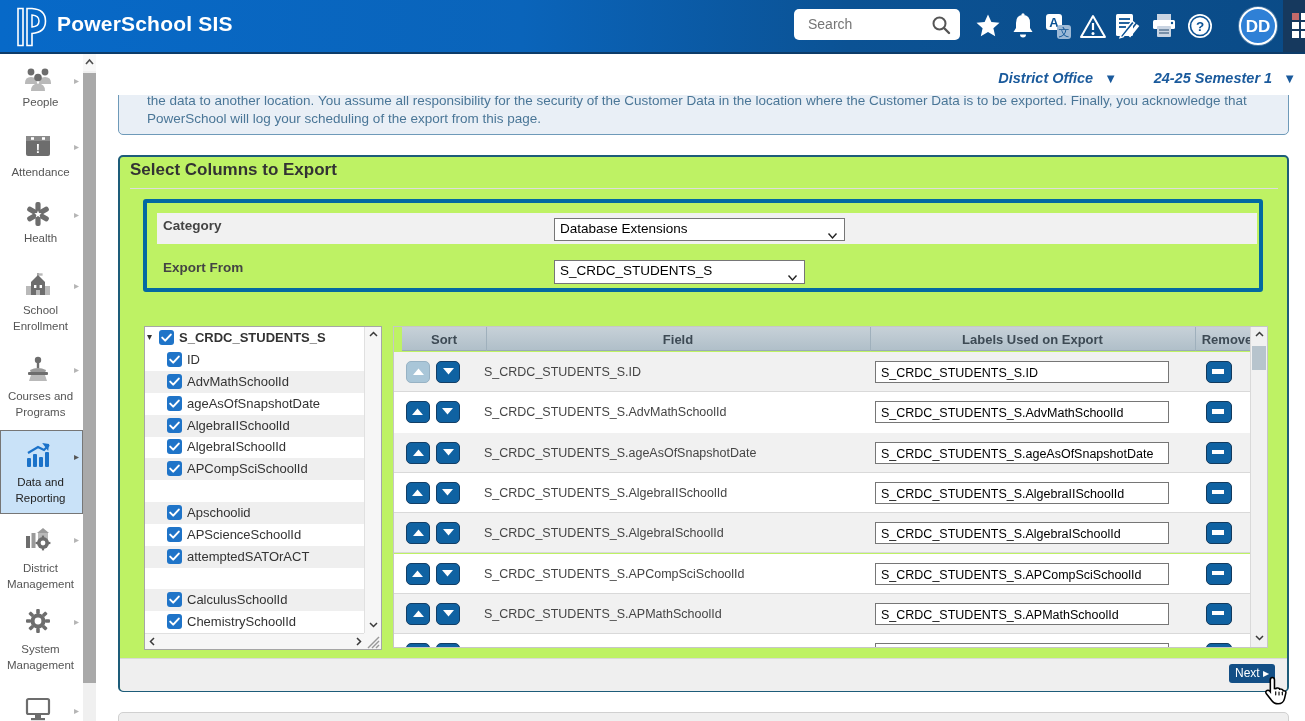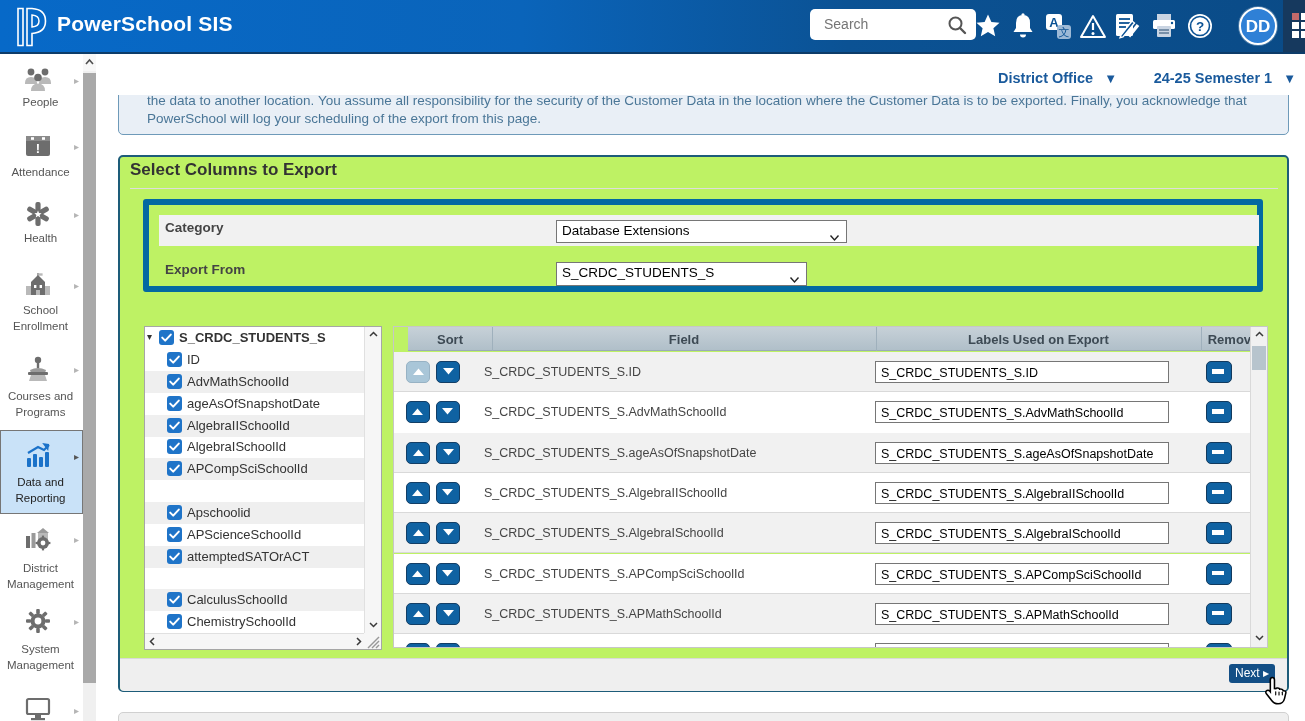--- a/index.html
+++ b/index.html
@@ -12,7 +12,7 @@
 #hdark { position:absolute; right:0; top:0; width:22px; height:52px; background:#16395e; }
 #logo { position:absolute; left:14px; top:6px; }
 #brand { position:absolute; left:57px; top:12px; color:#fff; font-size:21px; font-weight:bold; letter-spacing:.2px; }
-#search { position:absolute; left:794px; top:9px; width:166px; height:31px; background:#fff; border-radius:5px;margin-left:16px; }
+#search { position:absolute; left:794px; top:9px; width:166px; height:31px; background:#fff; border-radius:5px; }
 #search span { position:absolute; left:14px; top:7px; color:#757575; font-size:14px; }
 #search svg { position:absolute; right:8px; top:5px; }
 .hico { position:absolute; top:0; width:34px; height:52px; display:flex; align-items:center; justify-content:center; }

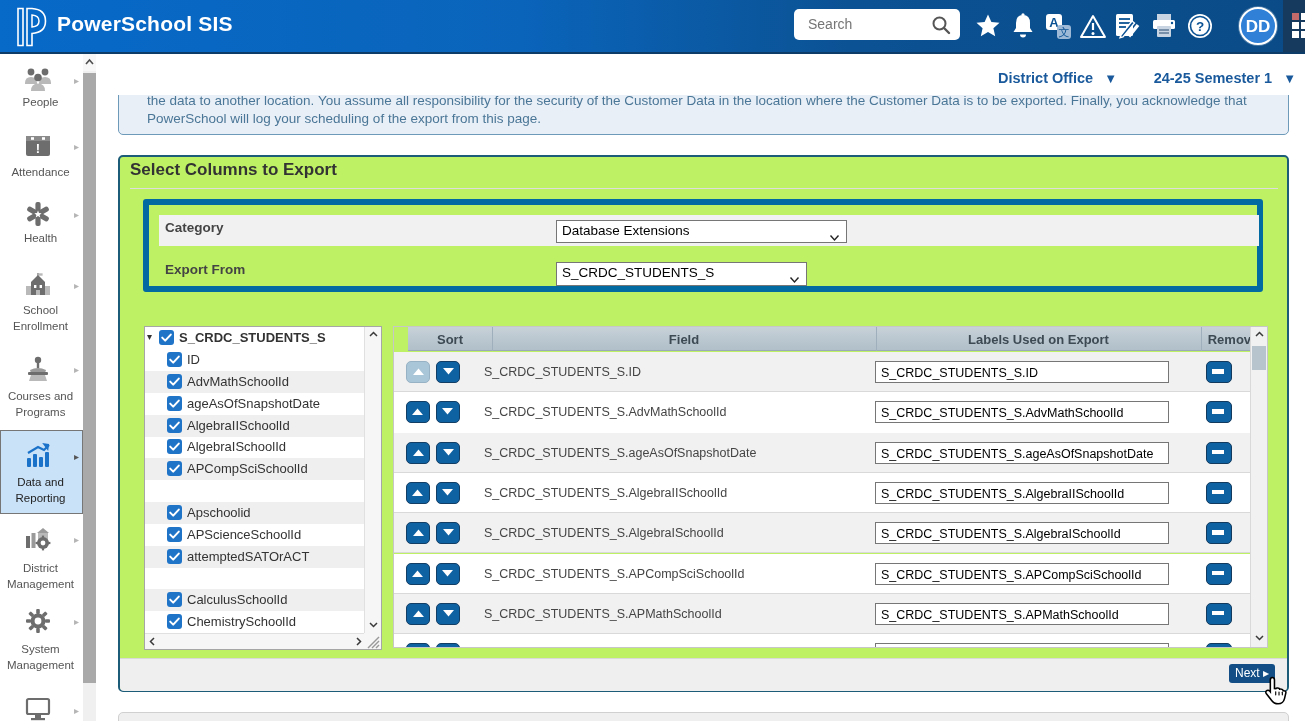--- a/index.html
+++ b/index.html
@@ -34,7 +34,7 @@
 #pthumb { position:absolute; left:0px; top:19px; width:13px; height:610px; background:#a9a9a9; }
 
 
-#selrow { position:absolute; left:96px; top:54px; width:1209px; height:29px; background:#fff; }
+#selrow { position:absolute; left:96px; top:54px; width:1209px; height:29px; background:#fff;font-style:italic; }
 .crumb { position:absolute; top:16px; color:#1a5a9c; font-size:14.5px; font-weight:bold; }
 .crumb .tri { font-size:13px; margin-left:11px; }
 #mainclip { position:absolute; left:96px; top:95px; width:1209px; height:626px; overflow:hidden; background:#fff; }

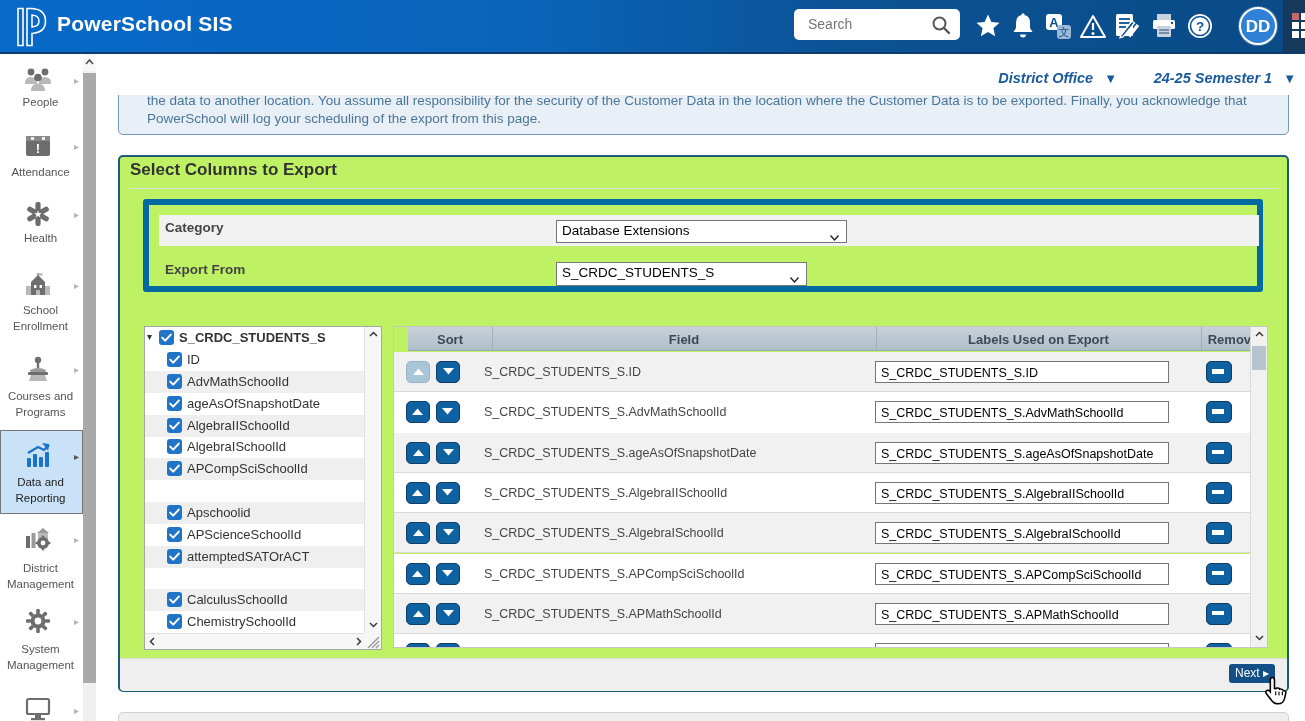--- a/index.html
+++ b/index.html
@@ -48,7 +48,7 @@
 #ptitle { position:absolute; left:10px; top:3px; font-size:17px; font-weight:bold; color:#333; }
 #phr { position:absolute; left:10px; top:31px; width:1148px; height:1px; background:#ddd; }
 
-#formbox { position:absolute; left:23px; top:42px; width:1120px; height:93px; border:6px solid #0369a1; border-radius:3px; }
+#formbox { position:absolute; left:23px; top:42px; width:1120px; height:93px; border:4px solid #0369a1; border-radius:3px; }
 #frow1 { position:absolute; left:10px; top:10px; width:1100px; height:31px; background:#f1f1f1; }
 .flabel { position:absolute; left:16px; color:#444; font-size:13.5px; font-weight:bold; }
 .sel { position:absolute; background:#fff; border:1px solid #767676; font-size:13.5px; color:#000;

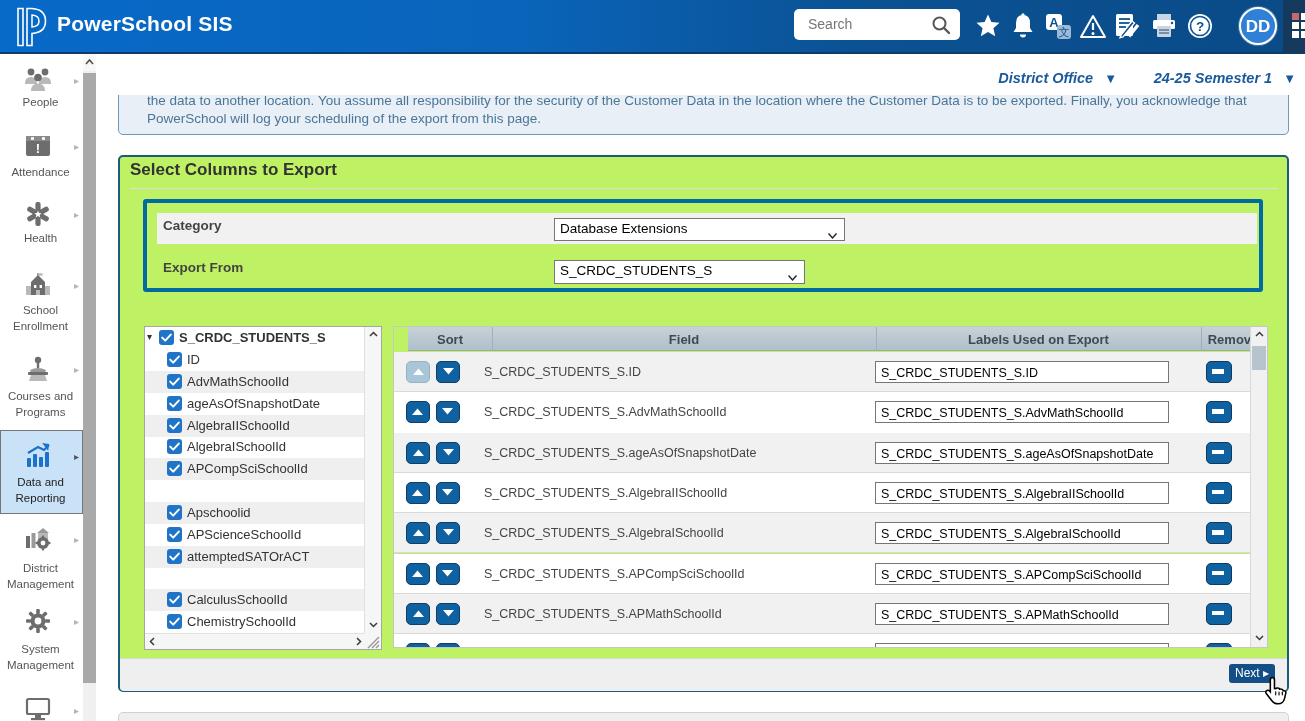--- a/index.html
+++ b/index.html
@@ -68,7 +68,7 @@
 #lgrip { position:absolute; right:0; bottom:0; width:17px; height:16px; background:#f6f6f6; }
 
 #tablewrap { position:absolute; left:273px; top:169px; width:875px; height:322px; border:1px solid #c6c6c6; }
-#thead { position:absolute; left:14px; top:0; width:857px; height:24px;
+#thead { position:absolute; left:8px; top:0; width:857px; height:24px;
   background:linear-gradient(#c7d1d8,#b0bfc9); border-bottom:1px solid #9aabb7; }
 .hcell { position:absolute; top:5px; font-size:13px; font-weight:bold; color:#3d4a54; text-align:center; }
 #tbody { position:absolute; left:0; top:25px; width:857px; height:295px; overflow:hidden; }

